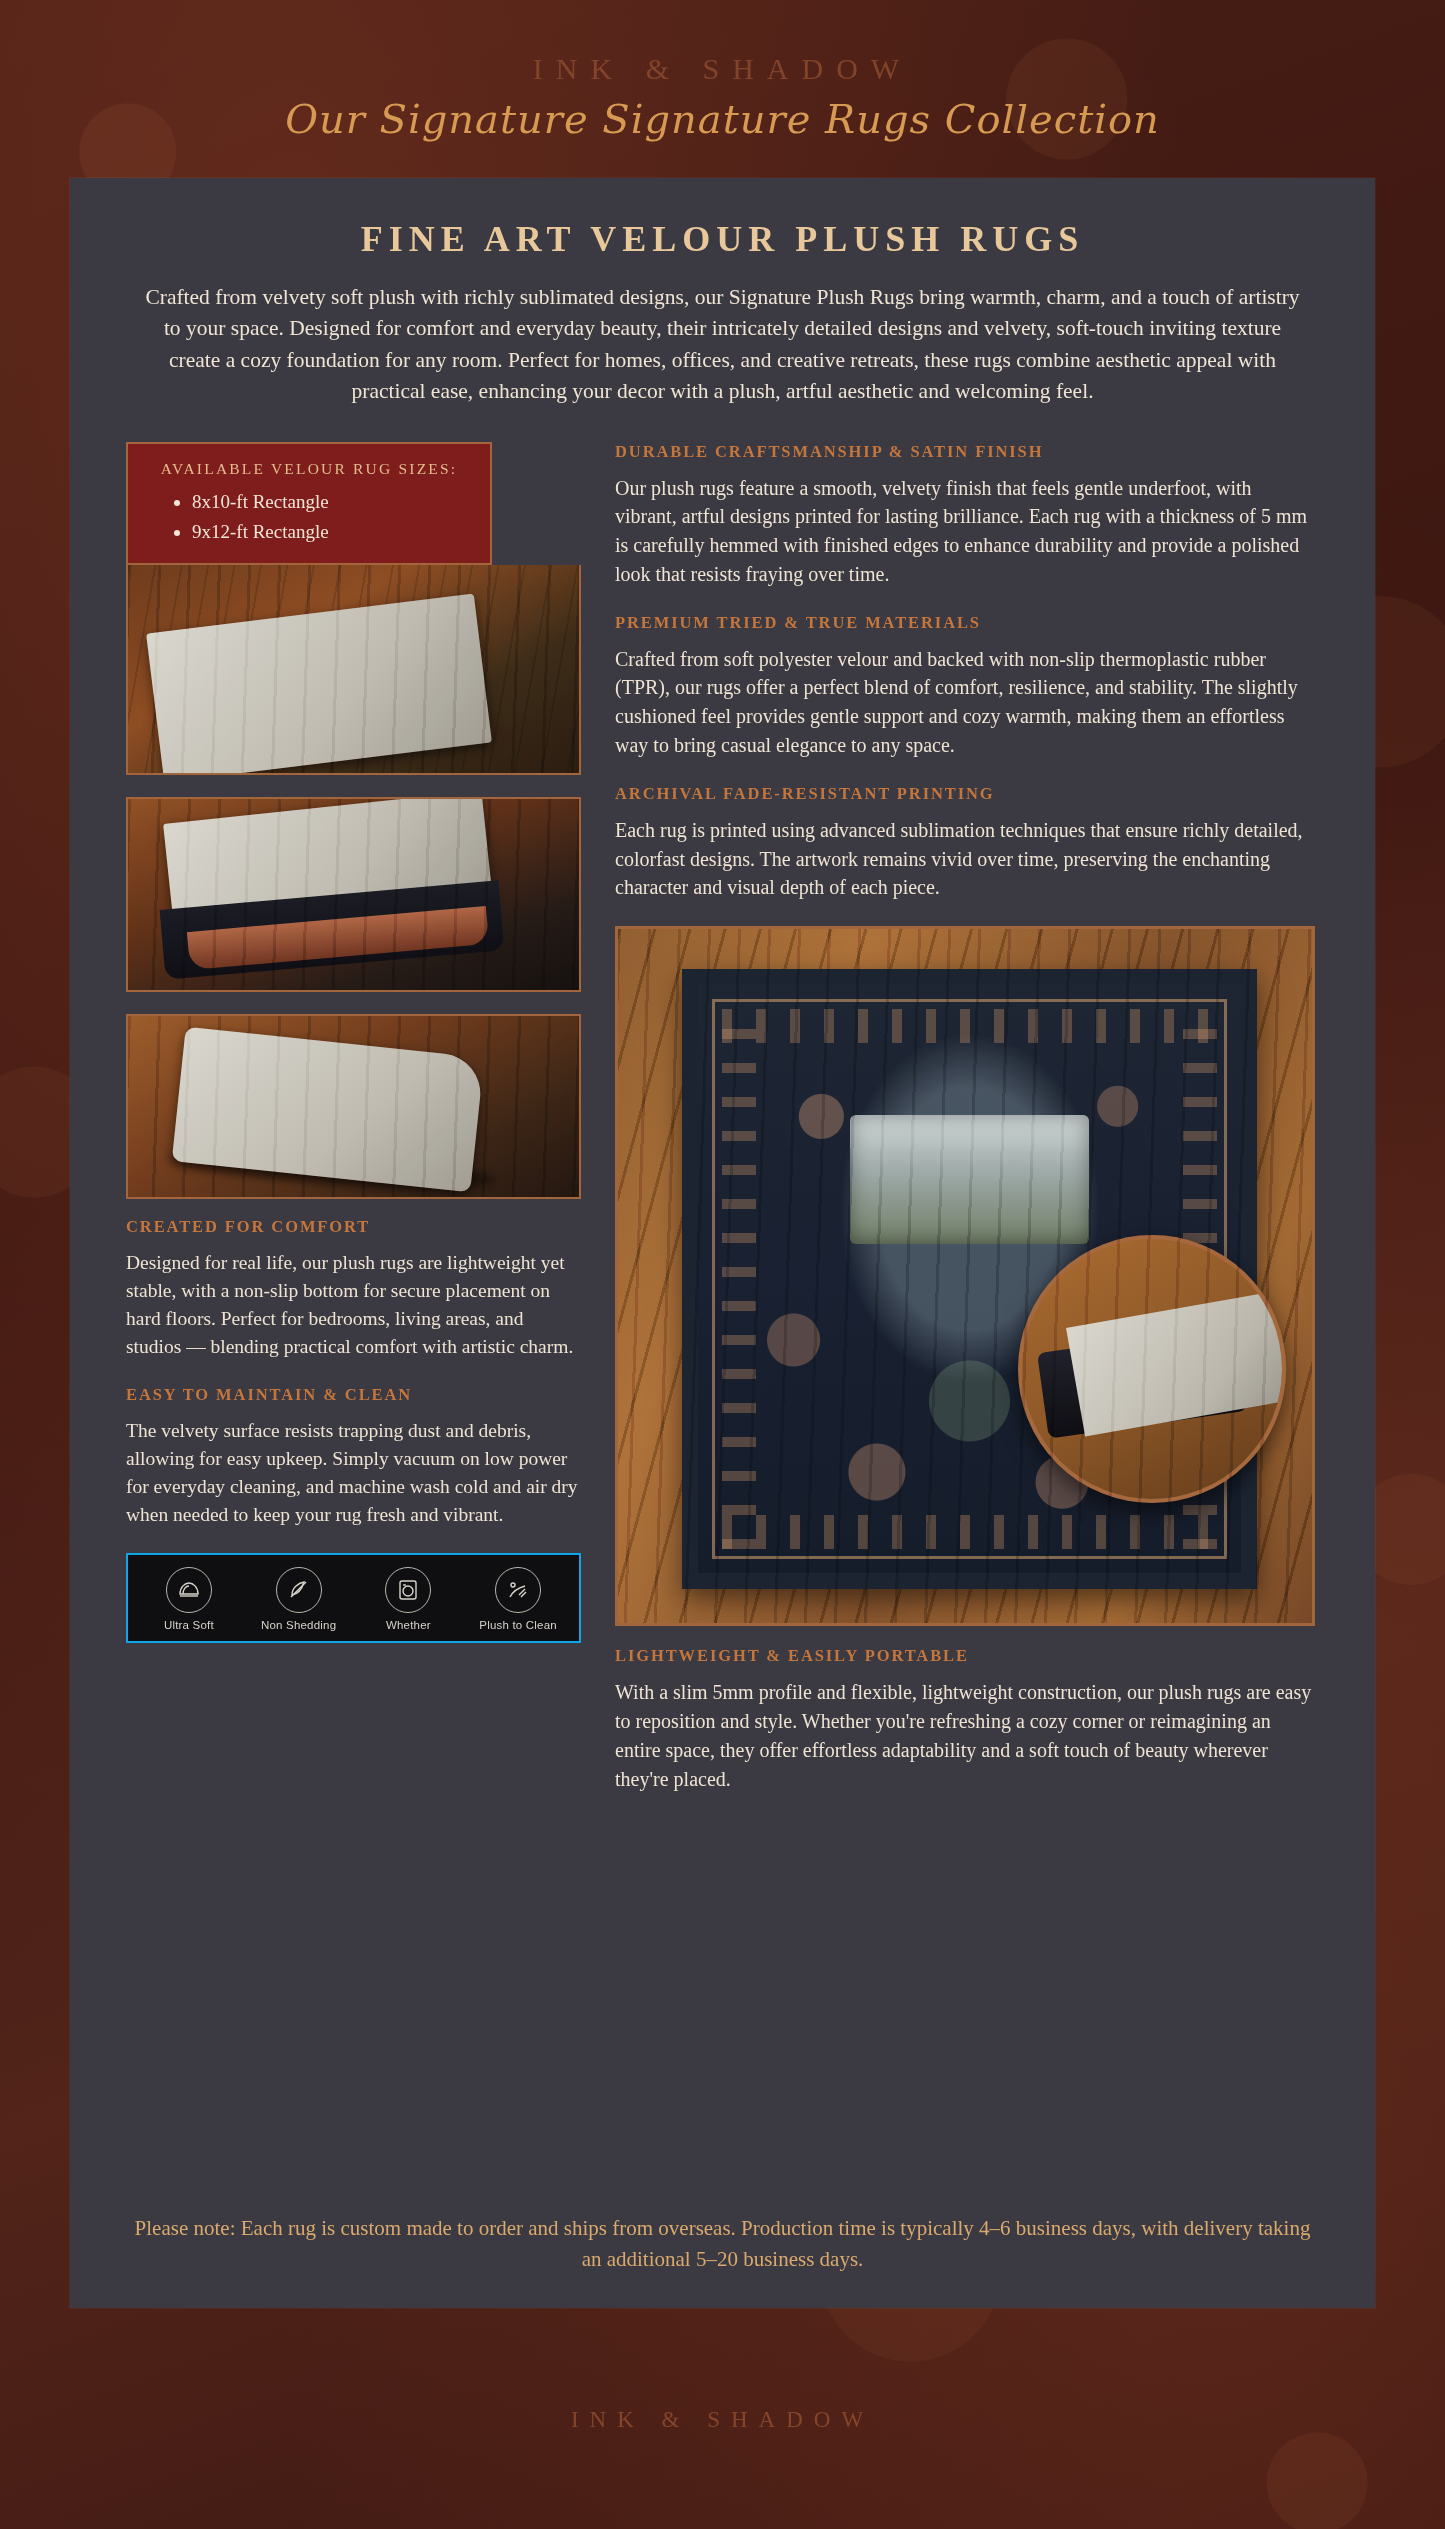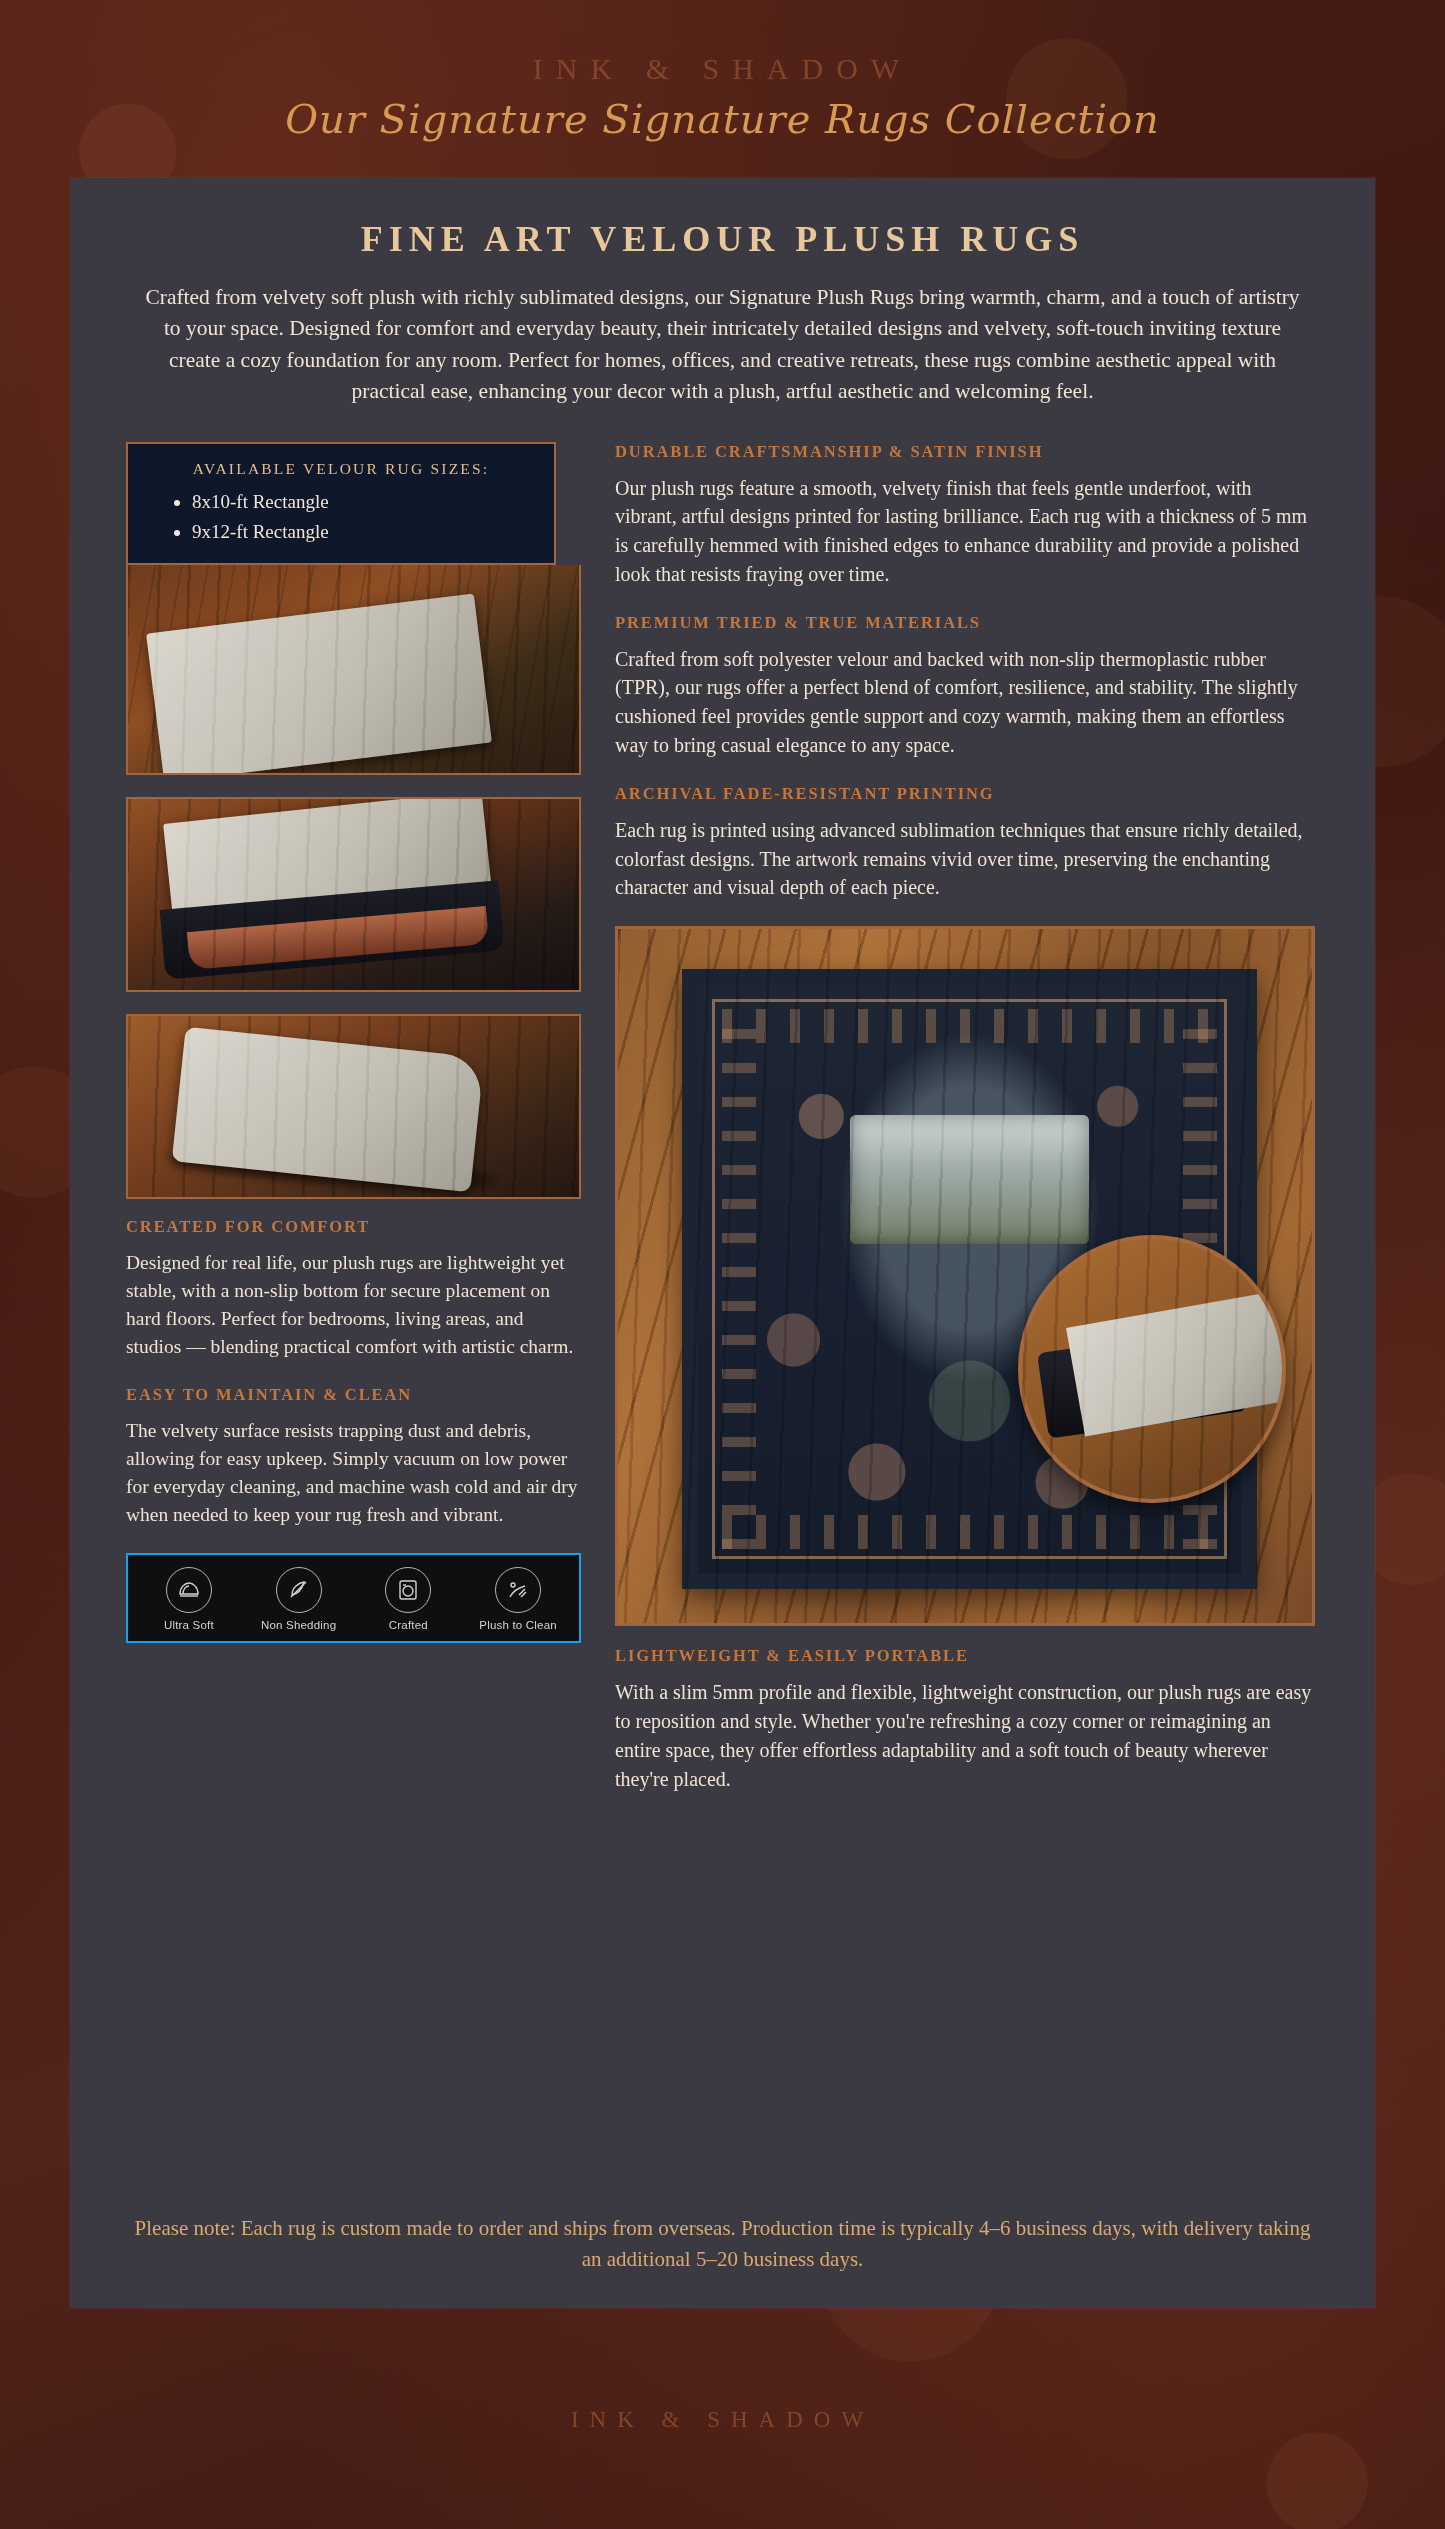--- a/index.html
+++ b/index.html
@@ -118,10 +118,10 @@
 
   .sizes-box {
     border: 2px solid #a3663c;
-    background: #0f172a;
+    background: #7f1d1d;
     padding: 16px 18px 14px 18px;
     box-sizing: border-box;
-    width: 430px;
+    width: 366px;
   }
   .sizes-title {
     color: #e3bd8c;

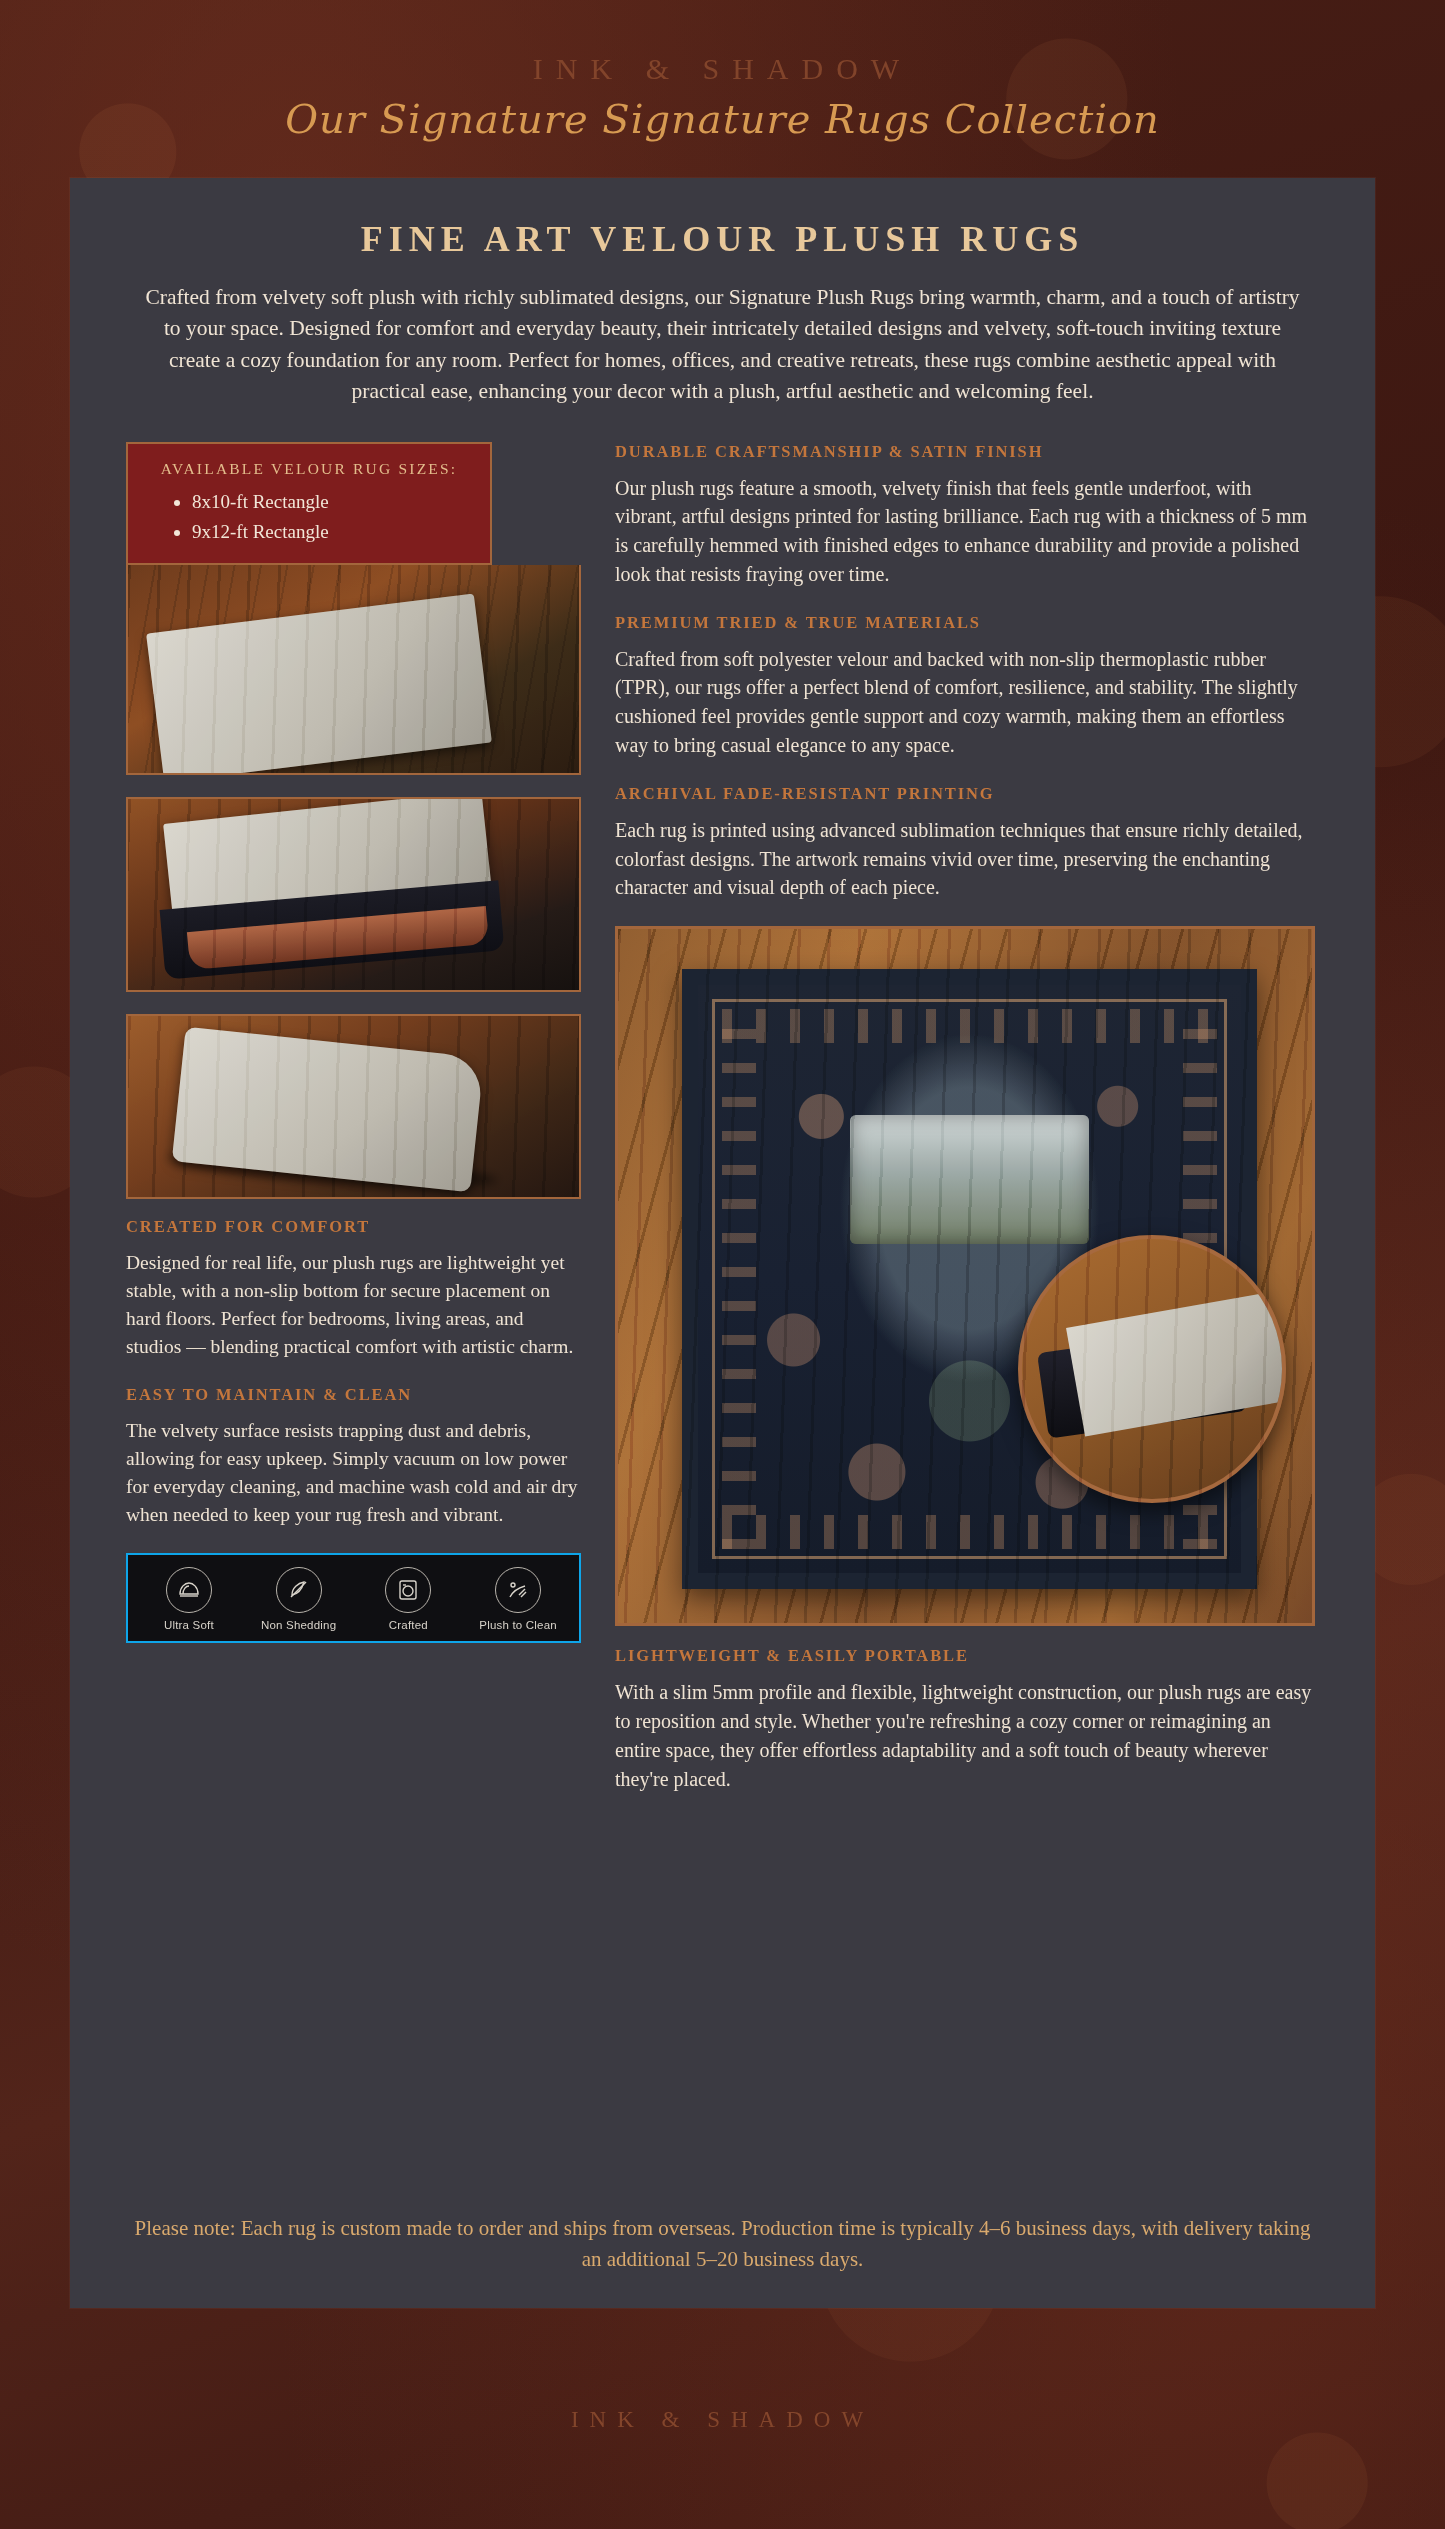--- a/index.html
+++ b/index.html
@@ -416,7 +416,7 @@
                   <path d="M8 8 h3"></path>
                 </svg>
               </div>
-              <div class="flabel">Crafted</div>
+              <div class="flabel">Whether</div>
             </div>
 
             <div class="feat">

